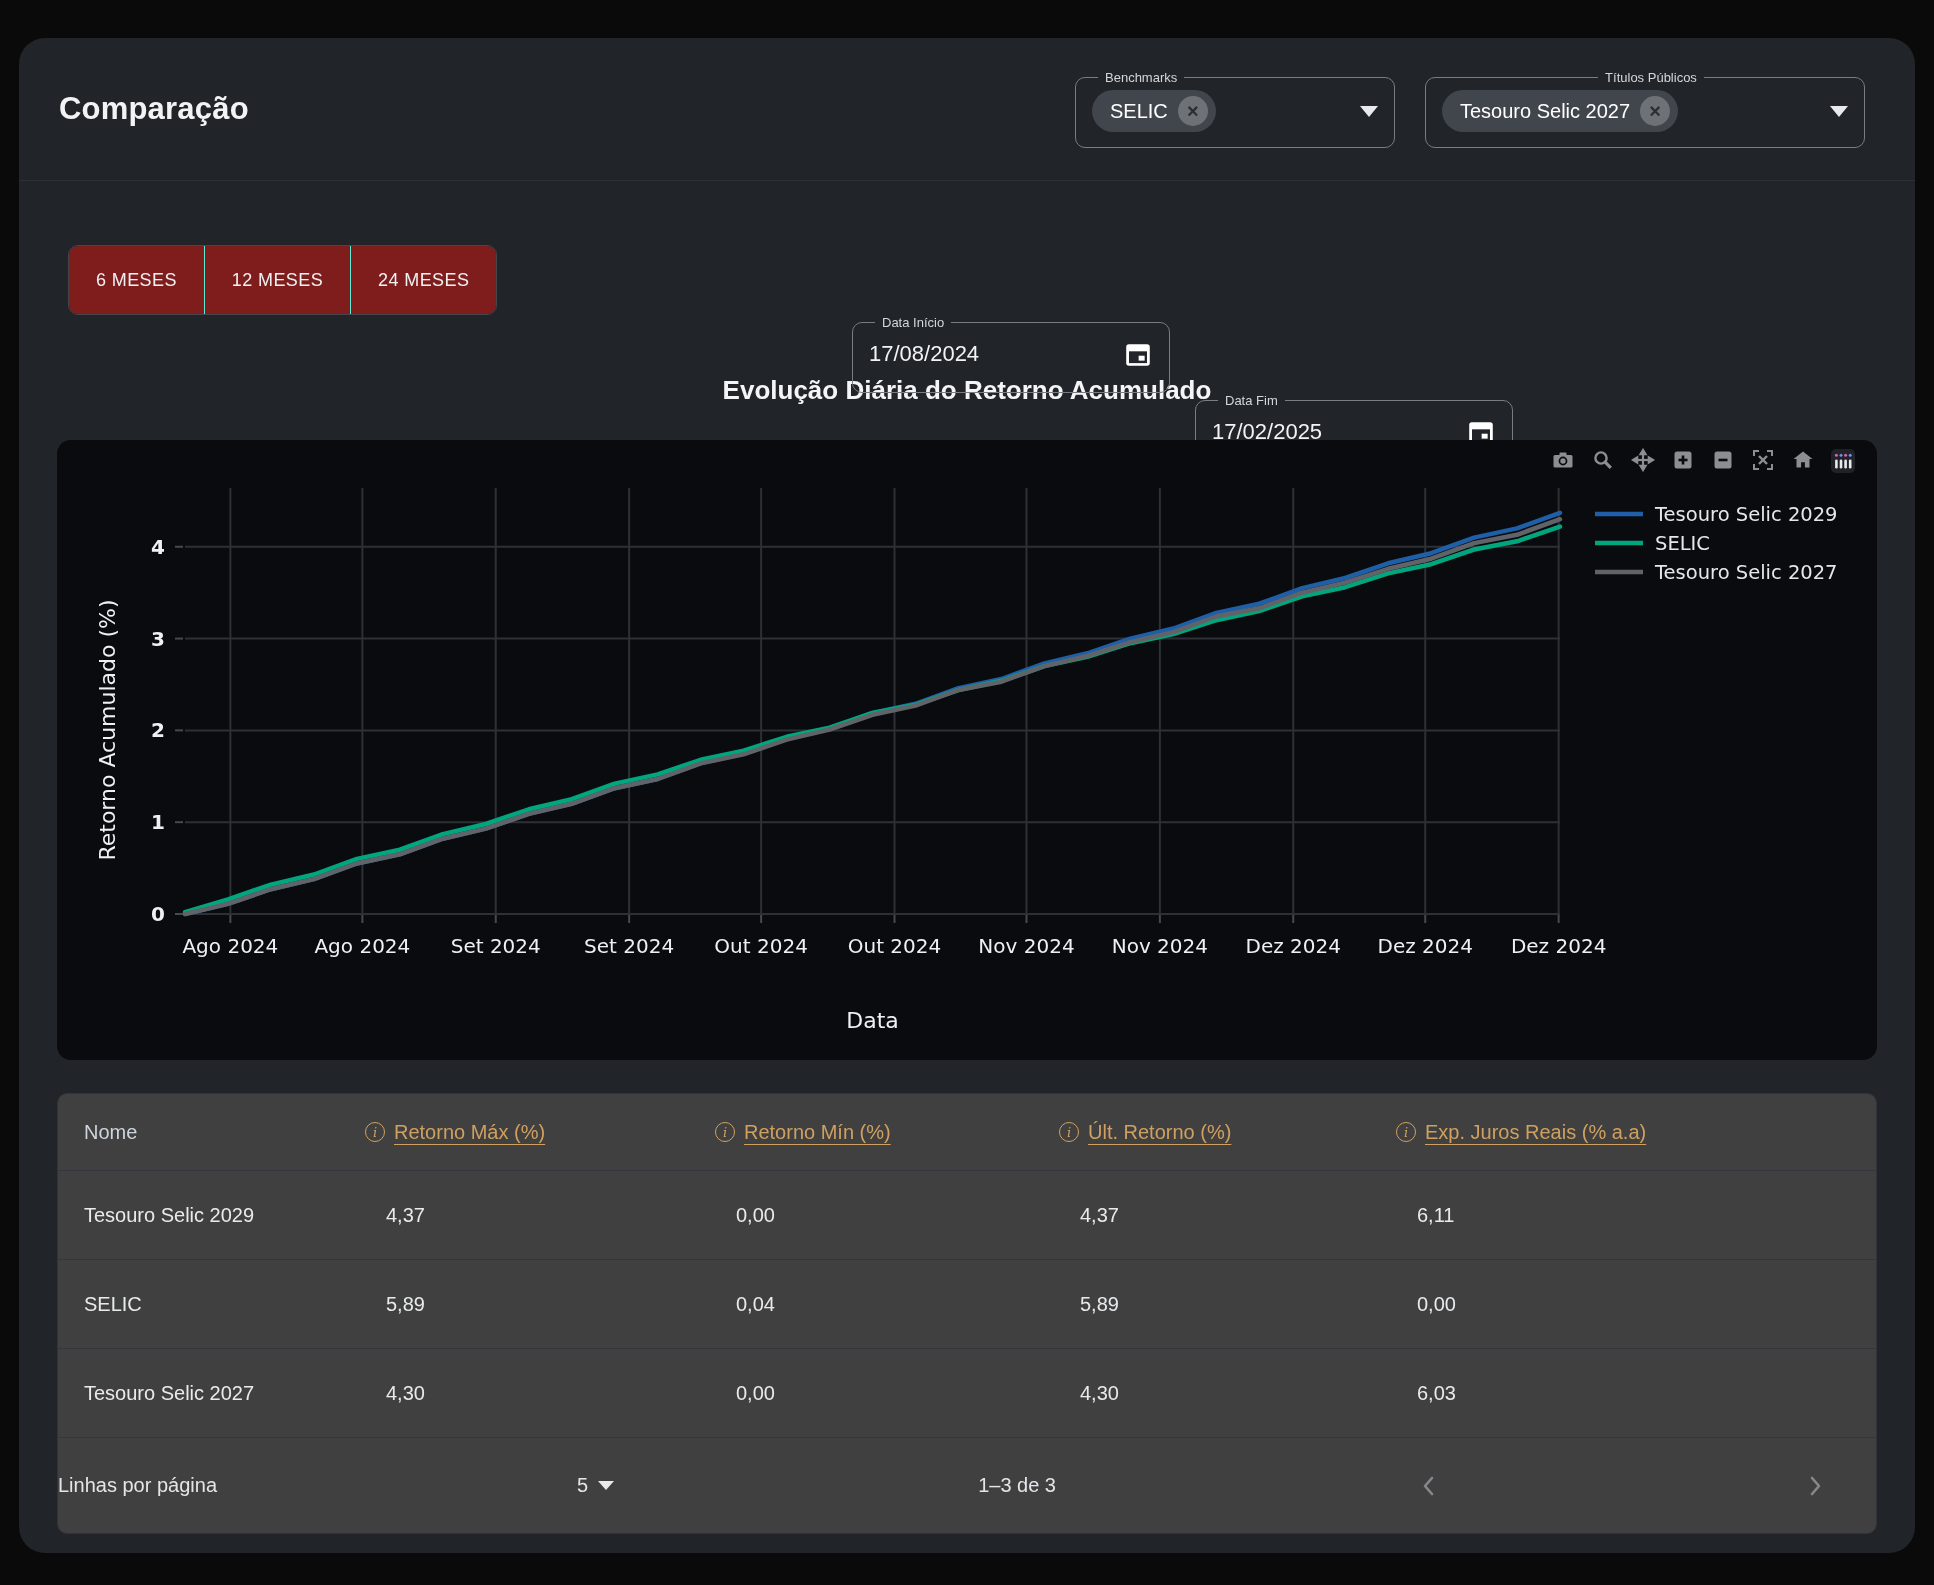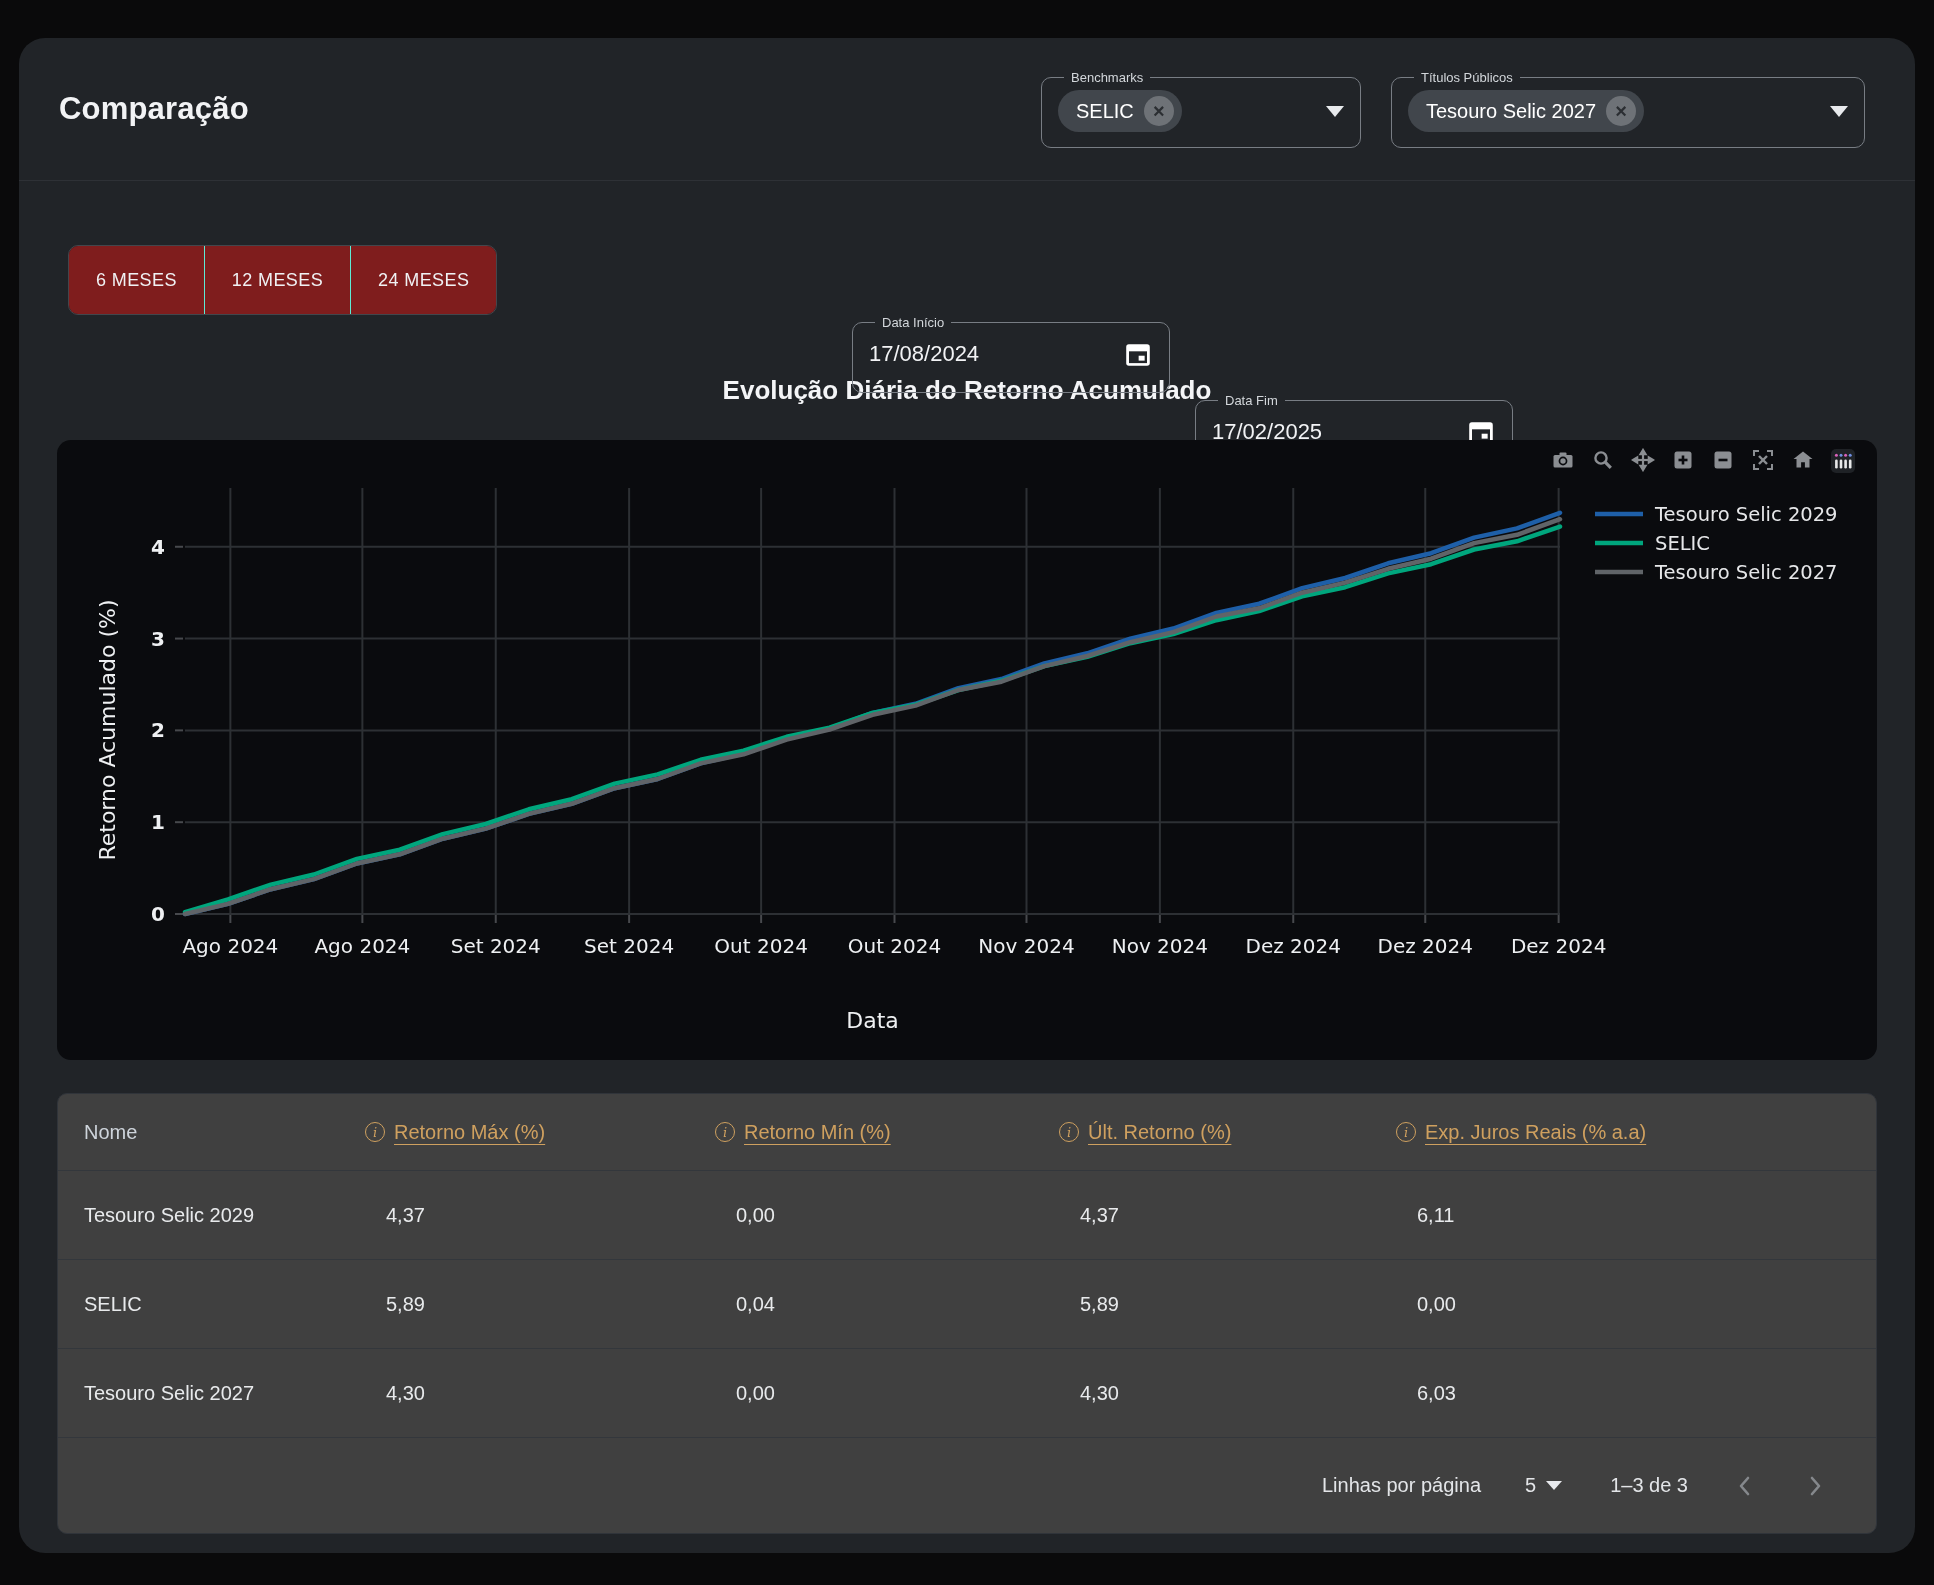--- a/index.html
+++ b/index.html
@@ -14,7 +14,7 @@
   fieldset.outlined legend{font-size:13px;color:#d3d7db;padding:0 7px;margin-left:6px;}
   .select-box{display:flex;align-items:center;height:48px;}
   .f-bench{width:320px;}
-  .f-titulos{width:474px;}
+  .f-titulos{width:440px;text-align:center;}
   .chip{display:inline-flex;align-items:center;gap:10px;background:#41464c;border-radius:23px;padding:6px 8px 6px 18px;font-size:20px;color:#fff;white-space:nowrap;}
   .chip-x{width:30px;height:30px;border-radius:50%;background:#6e7277;color:#2b2e32;font-size:20px;font-weight:700;display:flex;align-items:center;justify-content:center;cursor:pointer;}
   .caret{margin-left:auto;width:0;height:0;border-left:9px solid transparent;border-right:9px solid transparent;border-top:11px solid #e8eaed;}

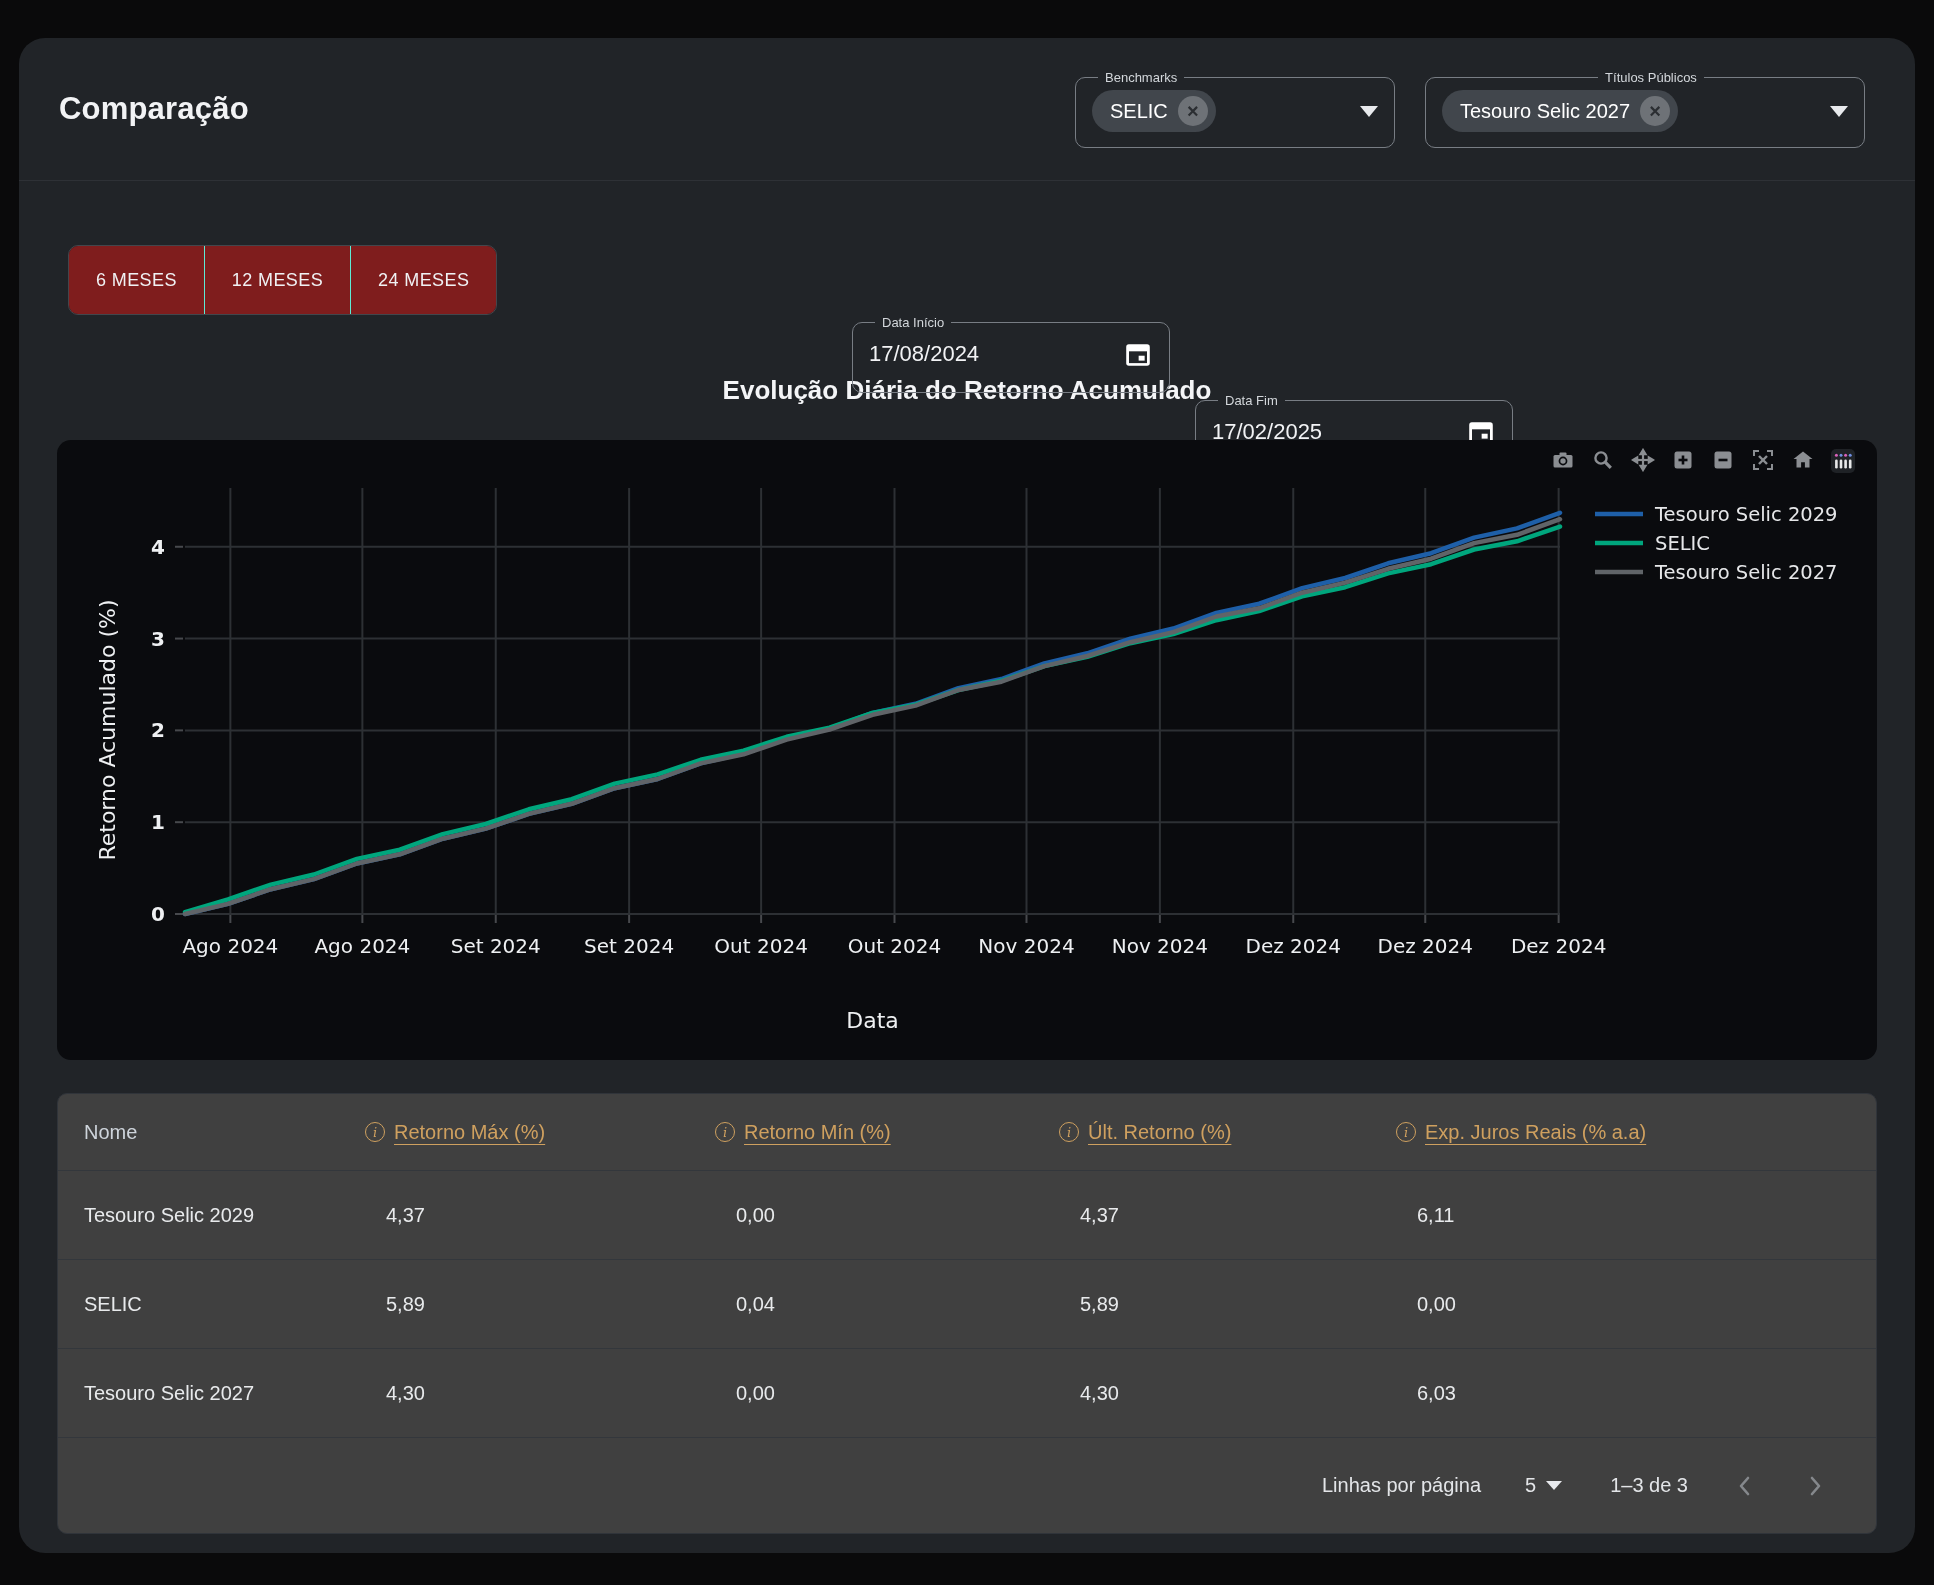--- a/index.html
+++ b/index.html
@@ -52,7 +52,7 @@
   tbody td.cell-nome{padding-left:26px;}
 
   
-  .pagination{display:flex;align-items:center;justify-content:flex-end;height:95px;border-top:1px solid #33373c;padding-right:48px;font-size:20px;color:#e3e5e8;}
+  .pagination{display:flex;align-items:center;justify-content:space-between;height:95px;border-top:1px solid #33373c;padding-right:48px;font-size:20px;color:#e3e5e8;}
   .rpp-select{display:inline-flex;align-items:center;gap:10px;margin-left:44px;cursor:pointer;}
   .rpp-caret{width:0;height:0;border-left:8px solid transparent;border-right:8px solid transparent;border-top:9px solid #e8eaed;}
   .range{margin-left:48px;}

